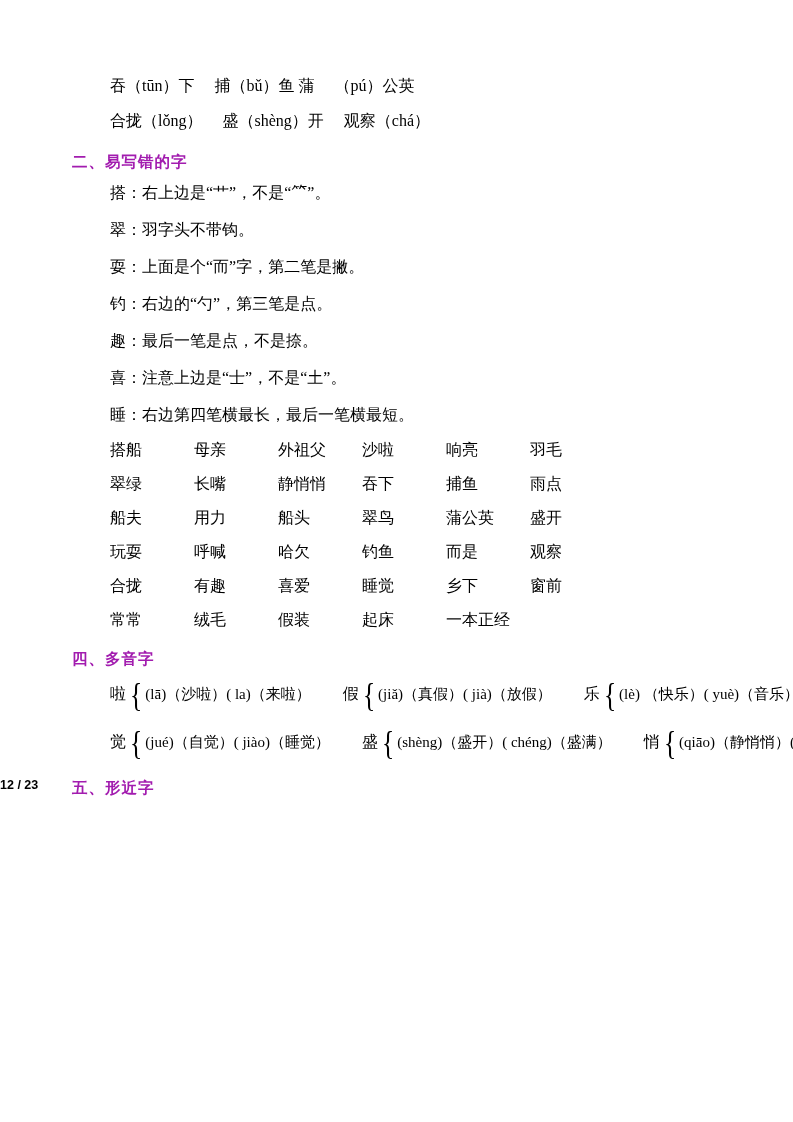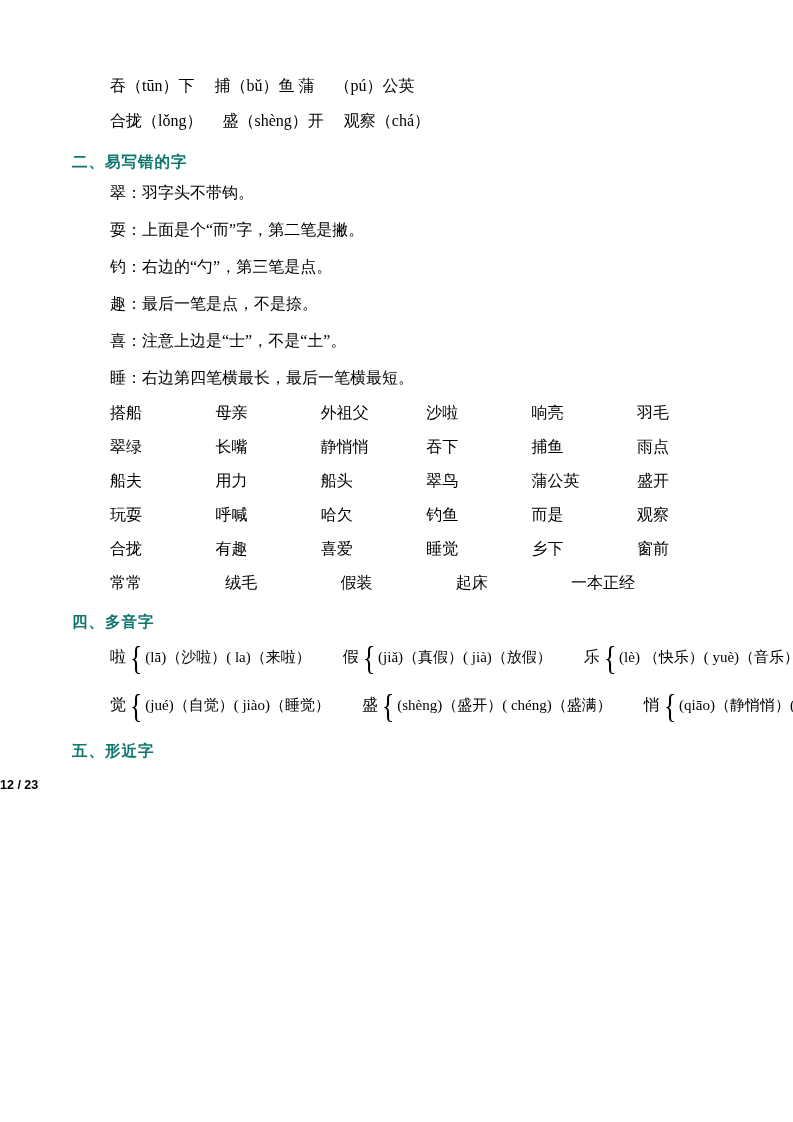--- a/index.html
+++ b/index.html
@@ -23,7 +23,7 @@
     padding: 60px 72px 0 72px;
   }
   .section-heading {
-    color: #0f766e;
+    color: #a21caf;
     font-weight: bold;
     font-size: 15.5px;
     font-family: "Liberation Sans", "DejaVu Sans", sans-serif;

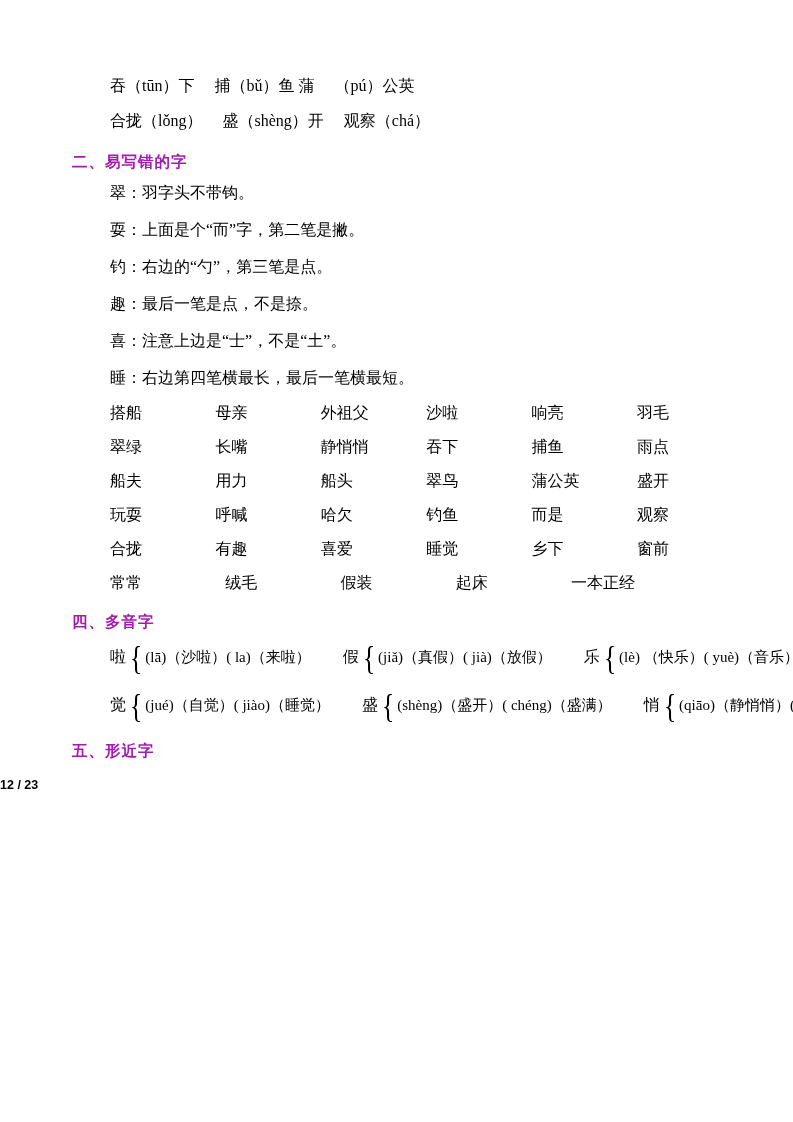--- a/index.html
+++ b/index.html
@@ -123,6 +123,7 @@
 
   <div>
     <div class="section-heading">二、易写错的字</div>
+    <div class="note-line">搭：右上边是“艹”，不是“⺮”。</div>
     <div class="note-line">翠：羽字头不带钩。</div>
     <div class="note-line">耍：上面是个“而”字，第二笔是撇。</div>
     <div class="note-line">钓：右边的“勺”，第三笔是点。</div>

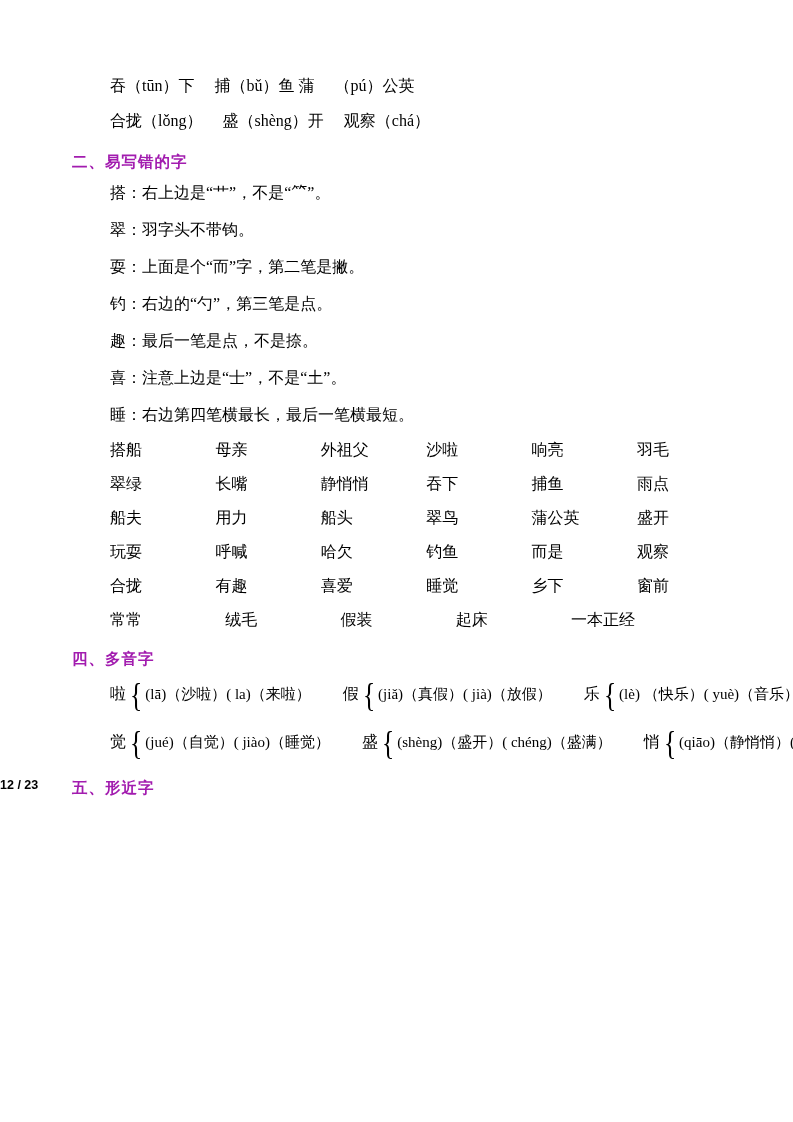--- a/index.html
+++ b/index.html
@@ -55,7 +55,6 @@
     display: flex;
     margin-bottom: 13px;
     font-size: 16px;
-    justify-content: space-between;
   }
   .word-cell {
     width: 84px;

